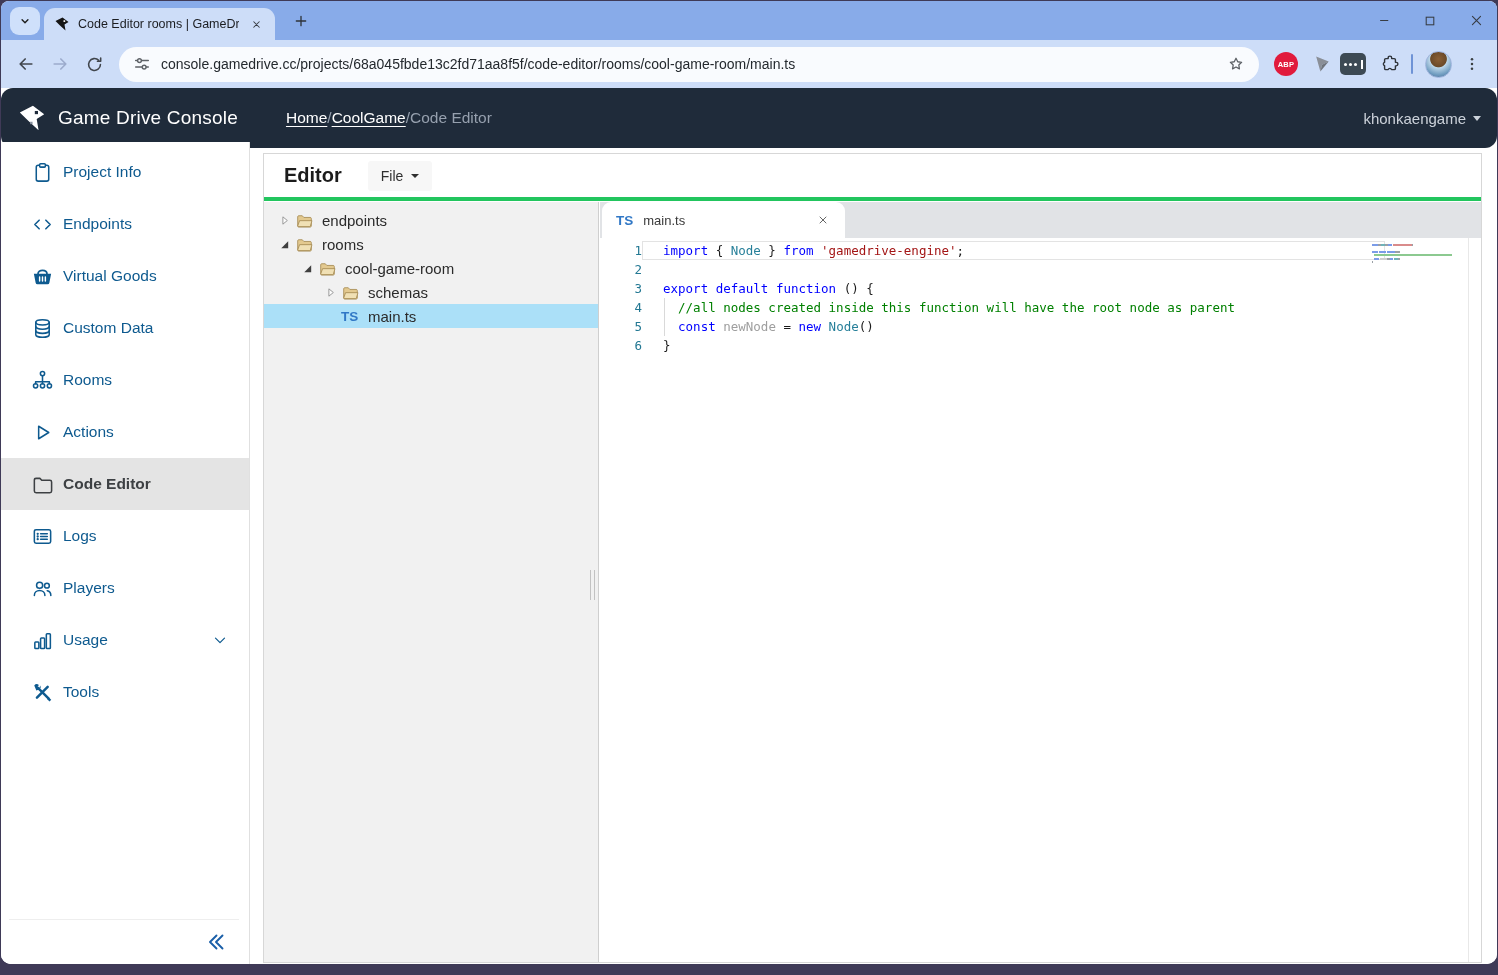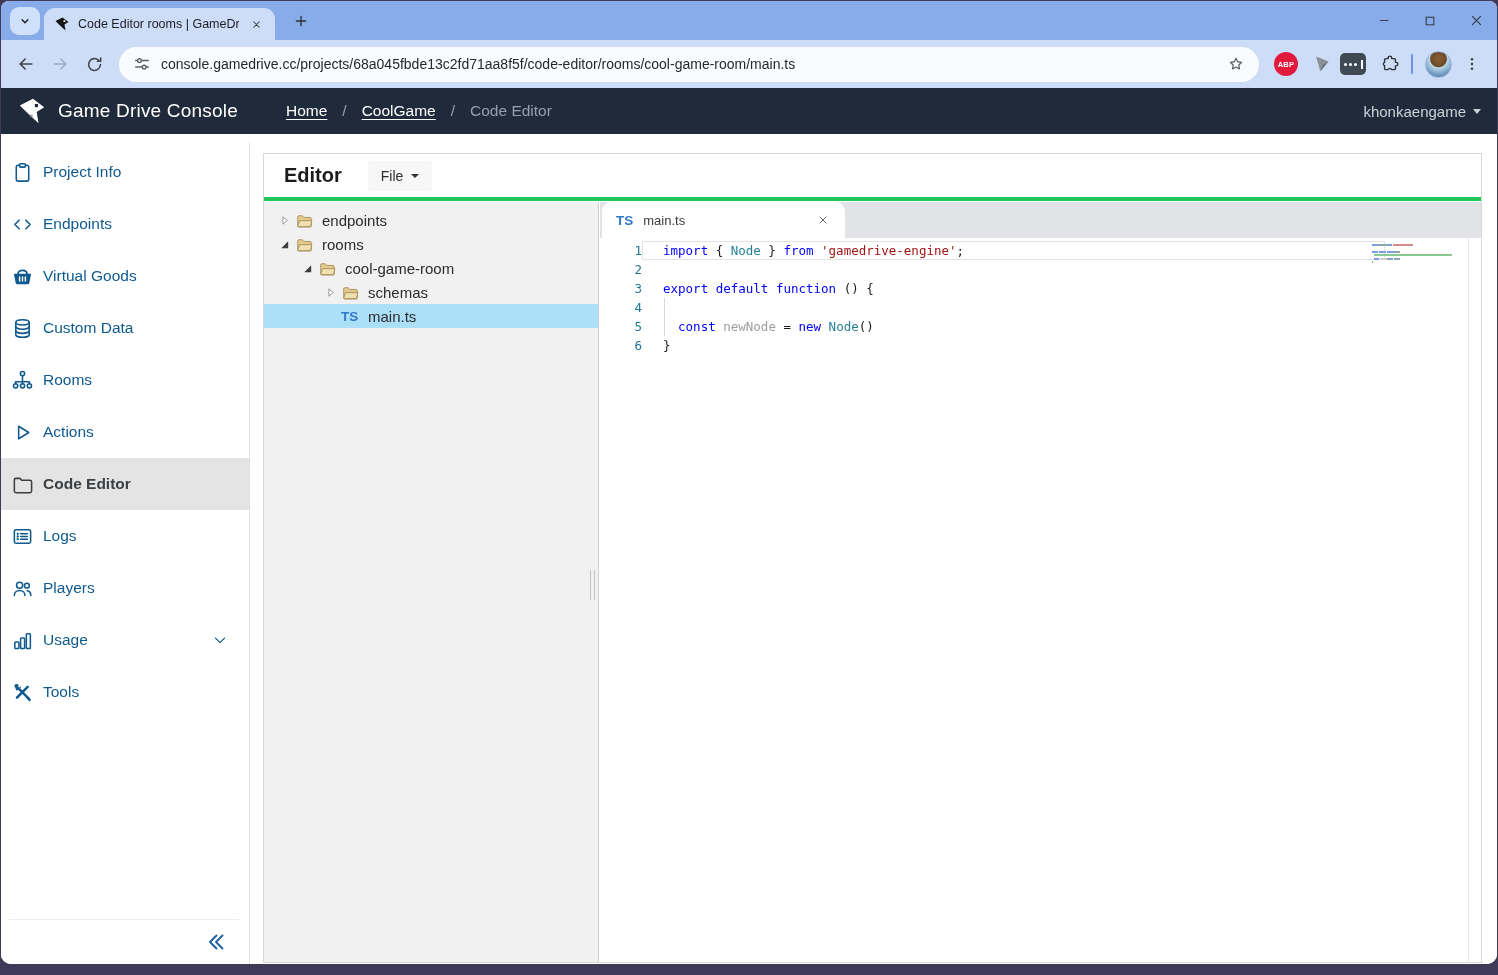--- a/index.html
+++ b/index.html
@@ -44,7 +44,7 @@
     border:1px solid #9fb4dd; }
   
   .page { position:absolute; top:87px; left:0; right:0; bottom:0; background:#fff; }
-  .app-header { height:46px; background:var(--navbar_bg); display:flex; align-items:center; padding:0 16px; color:#fff; }
+  .app-header { height:60px; background:var(--navbar_bg); display:flex; align-items:center; padding:0 16px; color:#fff;border-radius:12px; }
   .logo { width:30px; height:30px; }
   .app-title { font-size:19px; margin-left:11px; font-weight:400; letter-spacing:.2px; }
   .breadcrumb { margin-left:48px; display:flex; align-items:center; gap:15px; font-size:15.5px; }

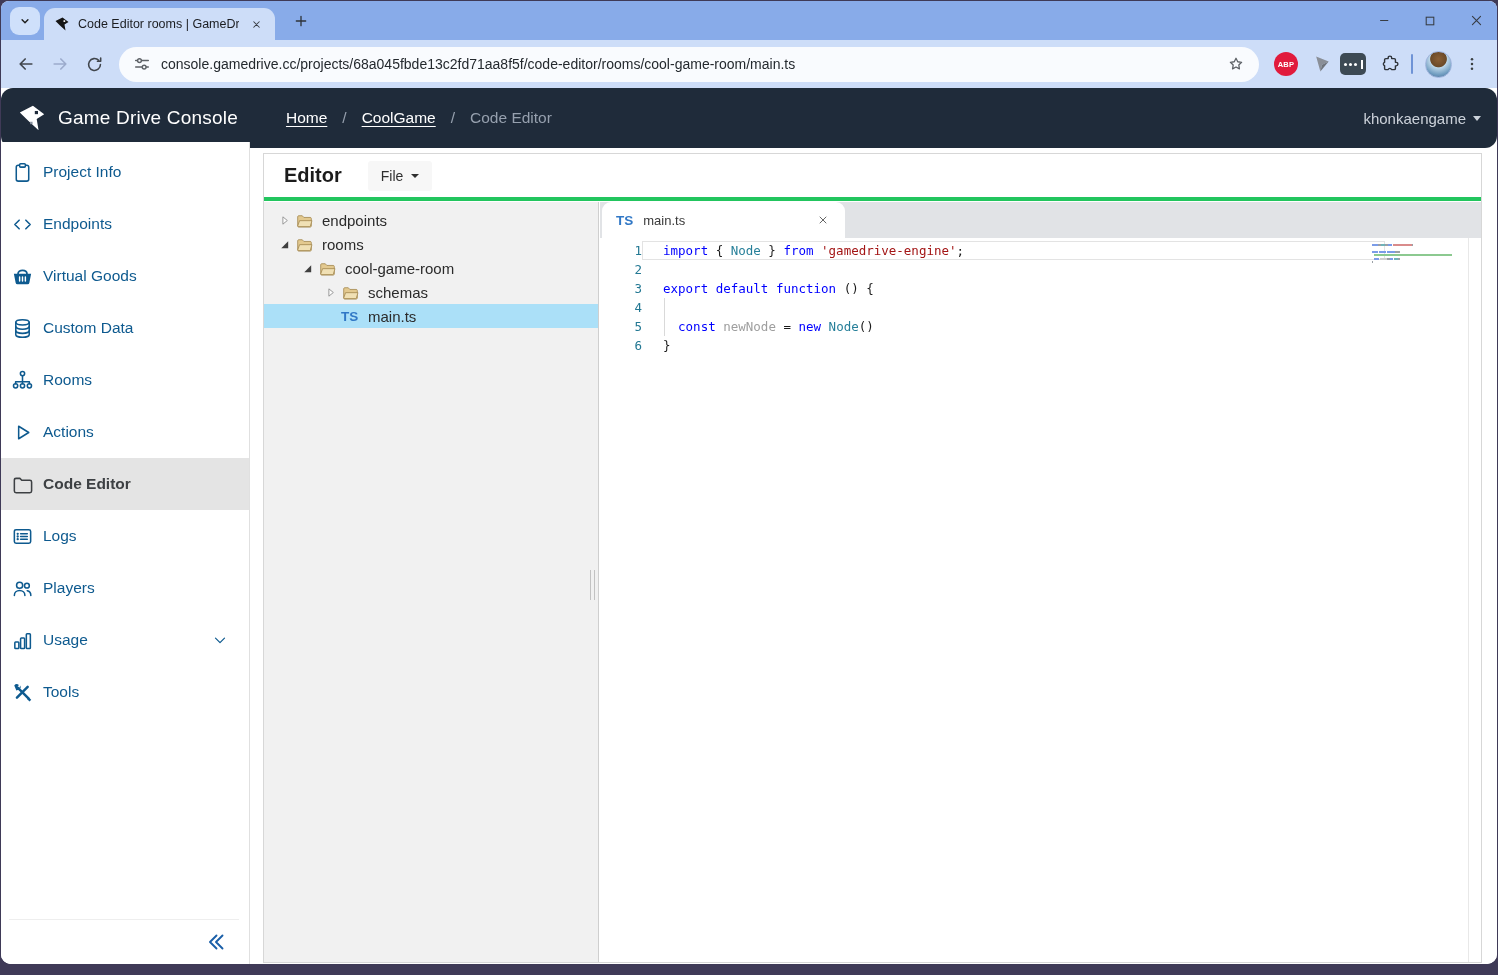--- a/index.html
+++ b/index.html
@@ -47,7 +47,7 @@
   .app-header { height:60px; background:var(--navbar_bg); display:flex; align-items:center; padding:0 16px; color:#fff;border-radius:12px; }
   .logo { width:30px; height:30px; }
   .app-title { font-size:19px; margin-left:11px; font-weight:400; letter-spacing:.2px; }
-  .breadcrumb { margin-left:48px; display:flex; align-items:center; gap:15px; font-size:15.5px; }
+  .breadcrumb { margin-left:48px; display:flex; align-items:center; font-size:15.5px; }
   .bc-item.link { color:#fff; text-decoration:underline; text-underline-offset:3px; cursor:pointer; }
   .bc-item { color:#96a0ae; }
   .bc-sep { color:#96a0ae; }

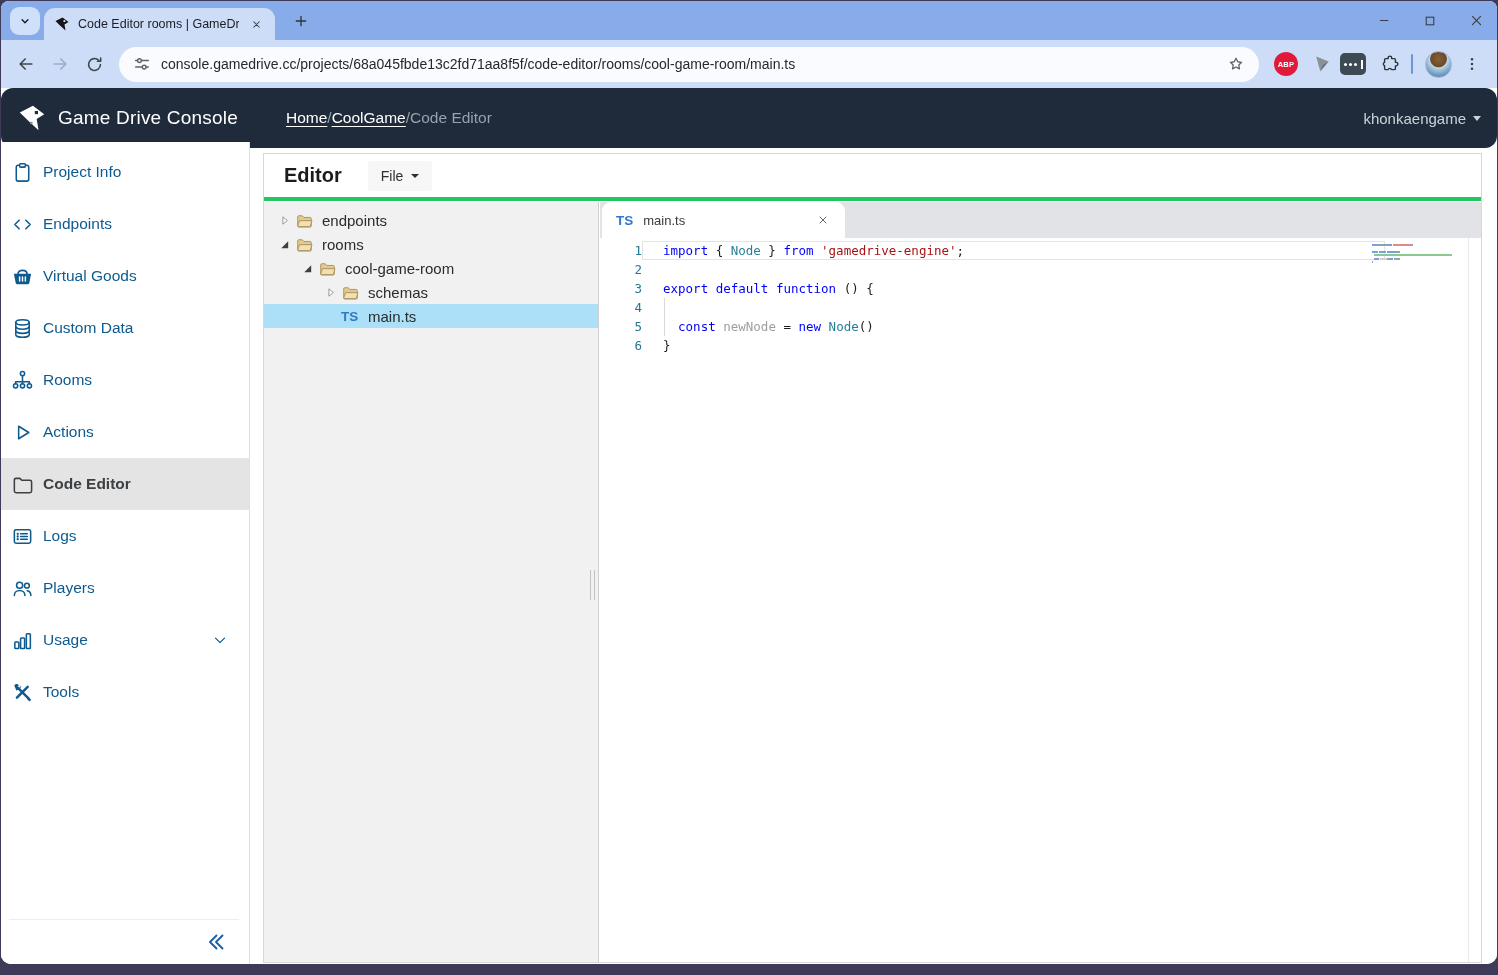--- a/index.html
+++ b/index.html
@@ -56,7 +56,7 @@
     border-top:5px solid currentColor; display:inline-block; }
   
   .sidebar { position:absolute; left:0; top:54px; bottom:0; width:249px; background:#fff; border-right:1px solid #e0e0e0; padding-top:4px; }
-  .sb-item { height:52px; display:flex; align-items:center; padding-left:8px; gap:8px;
+  .sb-item { height:52px; display:flex; align-items:center; padding-left:28px; gap:8px;
     color:var(--accent_blue); font-size:15.5px; cursor:pointer; }
   .sb-item.active { background:#e4e4e4; color:#3d4043; font-weight:700; }
   .sb-icon { width:26px; height:26px; display:flex; align-items:center; justify-content:center; flex:none; }

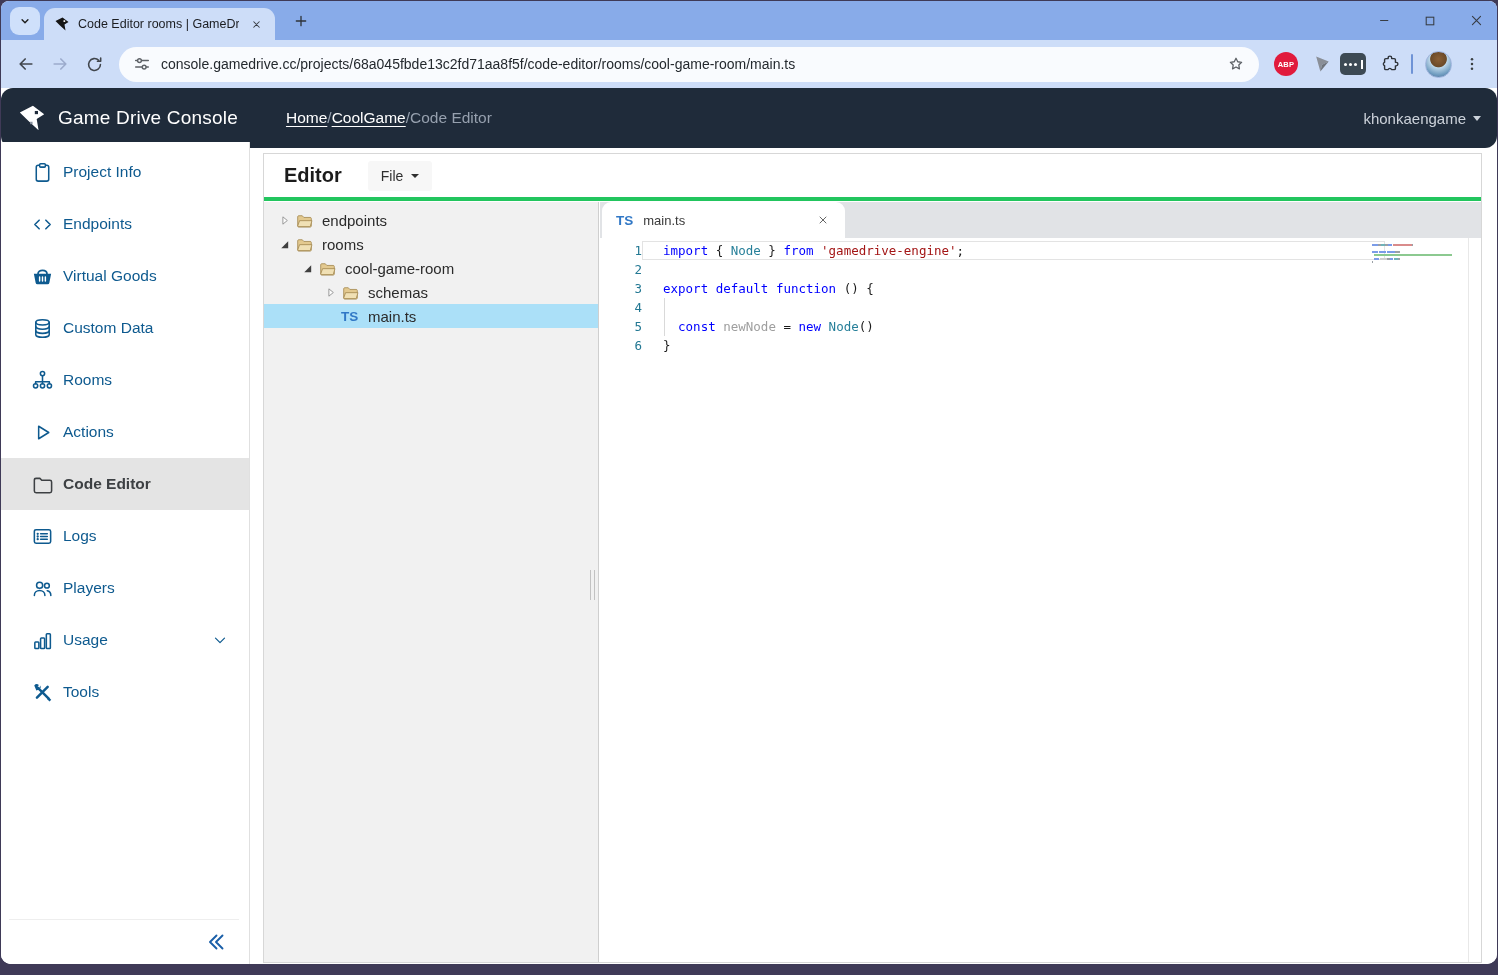--- a/index.html
+++ b/index.html
@@ -472,7 +472,7 @@
                 </div>
                 <div class="code-line guide">
                   <span class="gutter">4</span>
-                  <span class="line-content"><span class="tk-pl">  </span></span>
+                  <span class="line-content"><span class="tk-pl">  </span><span class="tk-com">//all nodes created inside this function will have the root node as parent</span></span>
                 </div>
                 <div class="code-line guide">
                   <span class="gutter">5</span>

